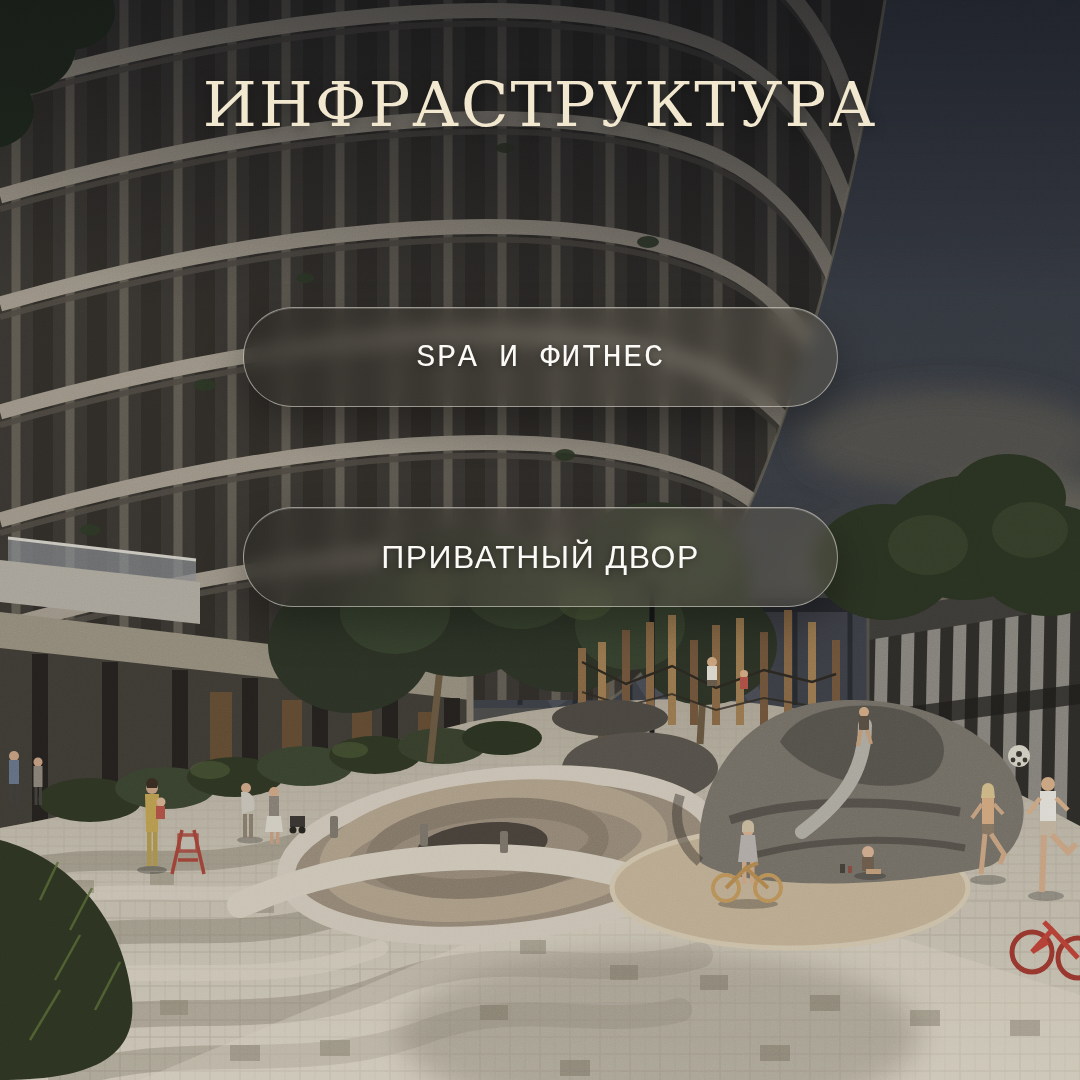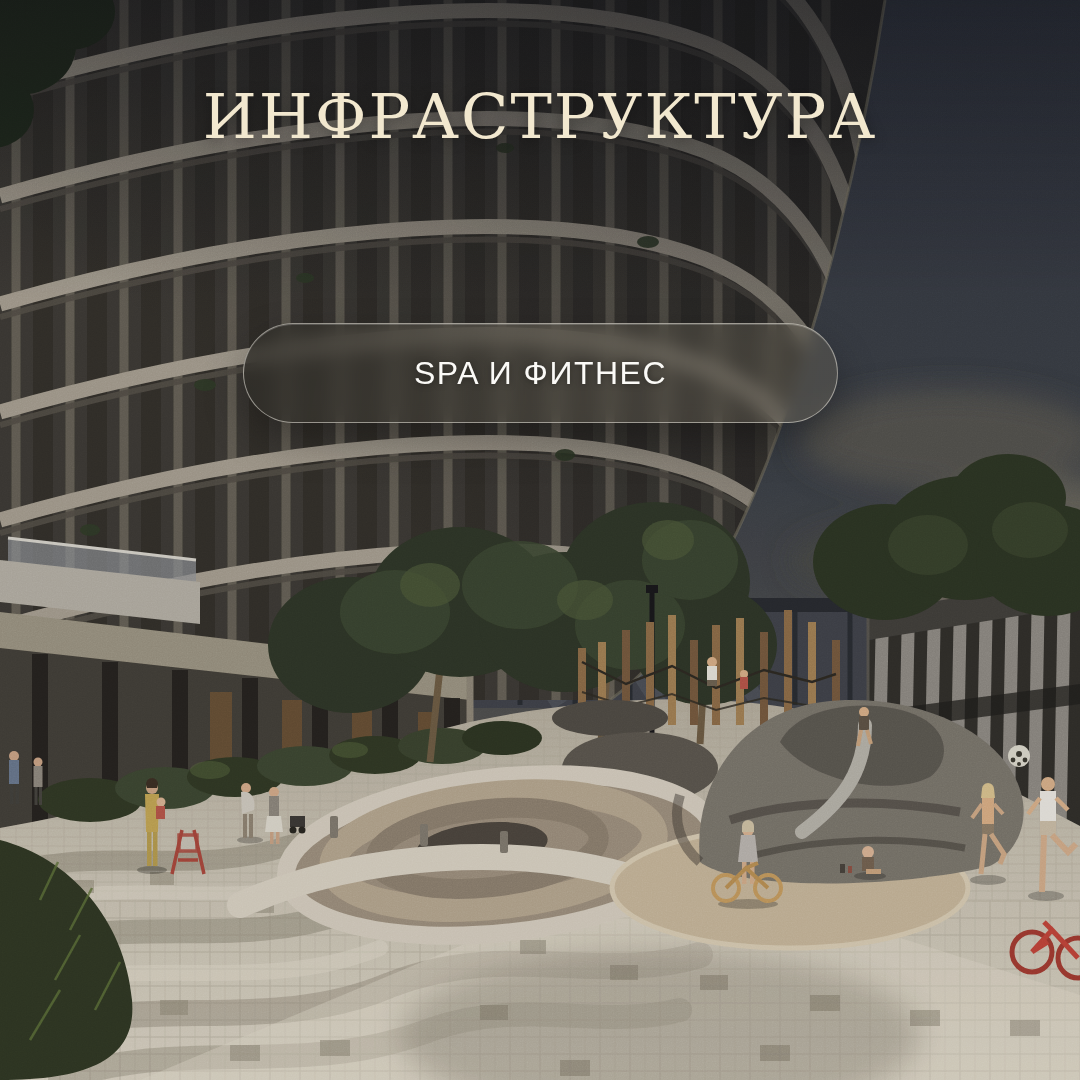--- a/index.html
+++ b/index.html
@@ -7,7 +7,7 @@
   .canvas{position:relative;width:1080px;height:1080px;overflow:hidden;background:#2e3138;
           font-family:"Liberation Sans","DejaVu Sans",sans-serif;}
   .scene{position:absolute;inset:0;}
-  .page-title{position:absolute;top:86px;left:0;width:100%;text-align:center;
+  .page-title{position:absolute;top:74px;left:0;width:100%;text-align:center;
           font-family:"DejaVu Serif","Liberation Serif",serif;font-size:62px;font-weight:500;
           letter-spacing:2px;line-height:1;color:#f2e8cf;
           text-shadow:0 2px 14px rgba(0,0,0,.35);}

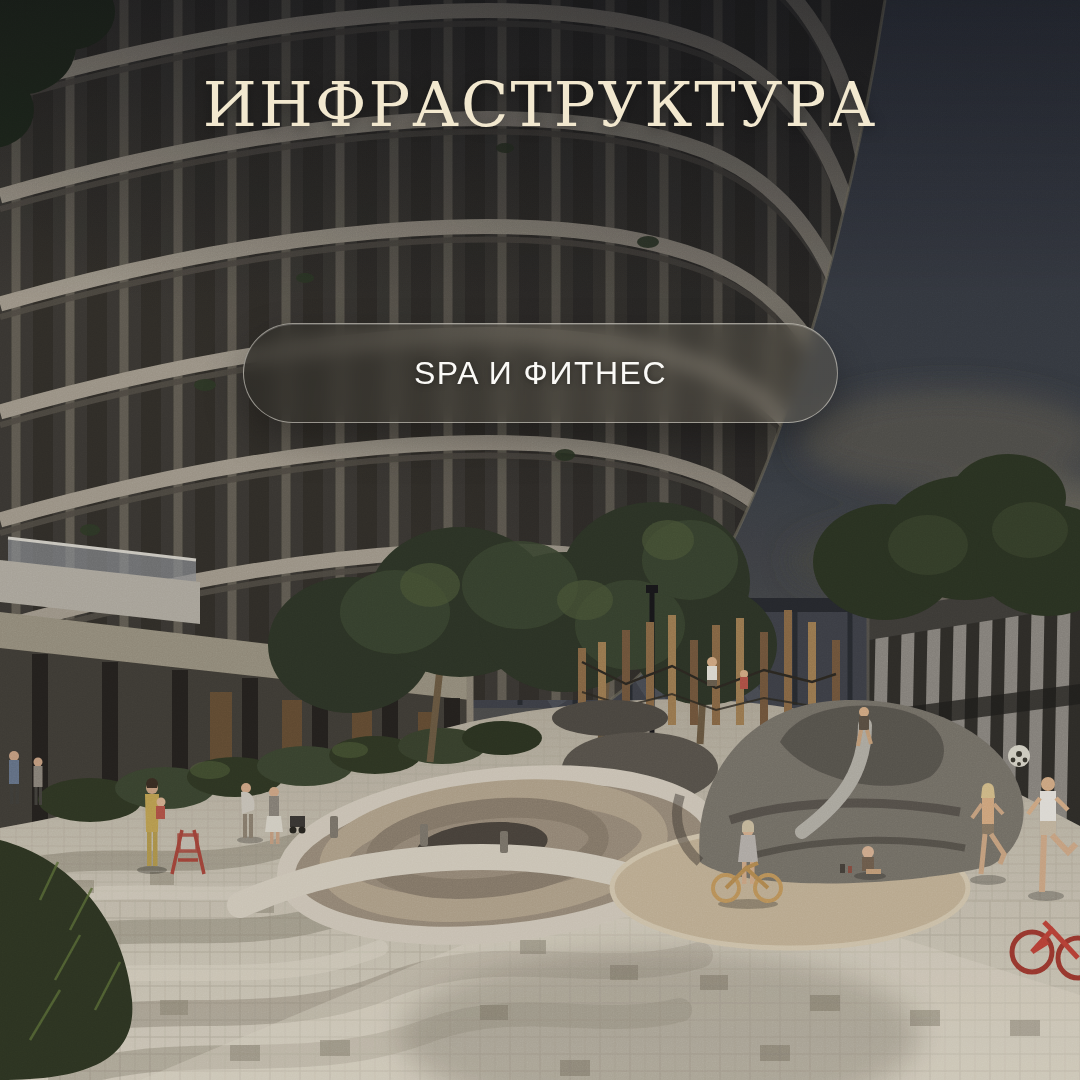--- a/index.html
+++ b/index.html
@@ -18,7 +18,7 @@
           backdrop-filter:blur(9px);-webkit-backdrop-filter:blur(9px);
           box-shadow:0 18px 40px rgba(0,0,0,.28), inset 0 1px 0 rgba(255,255,255,.18);}
   .pill span{color:#fbfaf7;font-size:32px;letter-spacing:1.5px;text-shadow:0 1px 6px rgba(0,0,0,.35);}
-  .pill-1{top:323px;}
+  .pill-1{top:307px;font-family:Liberation Mono, monospace;}
   .pill-2{top:507px;}
   .pill-3{top:706px;}
 </style>

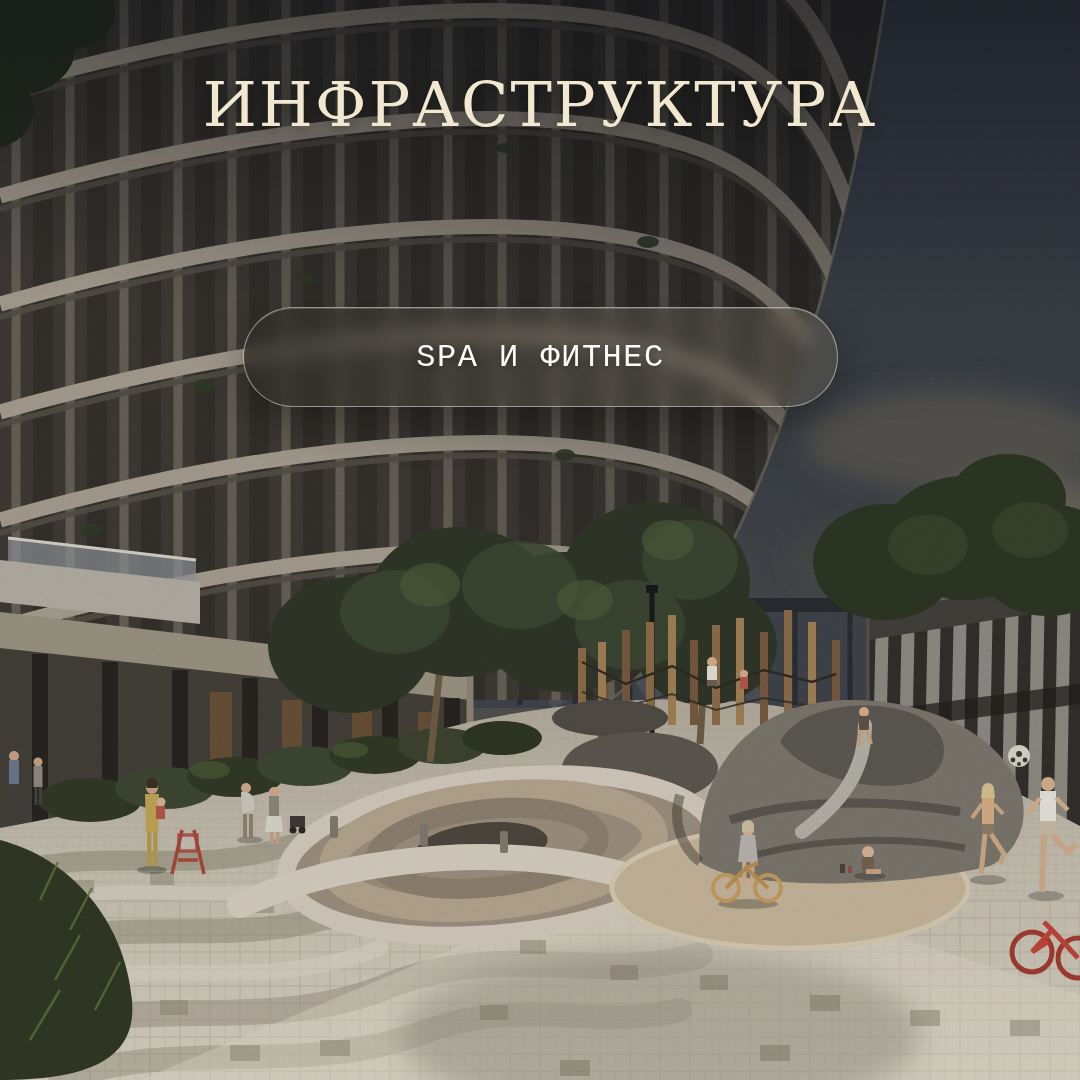--- a/index.html
+++ b/index.html
@@ -451,6 +451,9 @@
   <div class="pill pill-1">
     <span>SPA И ФИТНЕС</span>
   </div>
+  <div class="pill pill-2">
+    <span>ПРИВАТНЫЙ ДВОР</span>
+  </div>
 
 </div>
 

